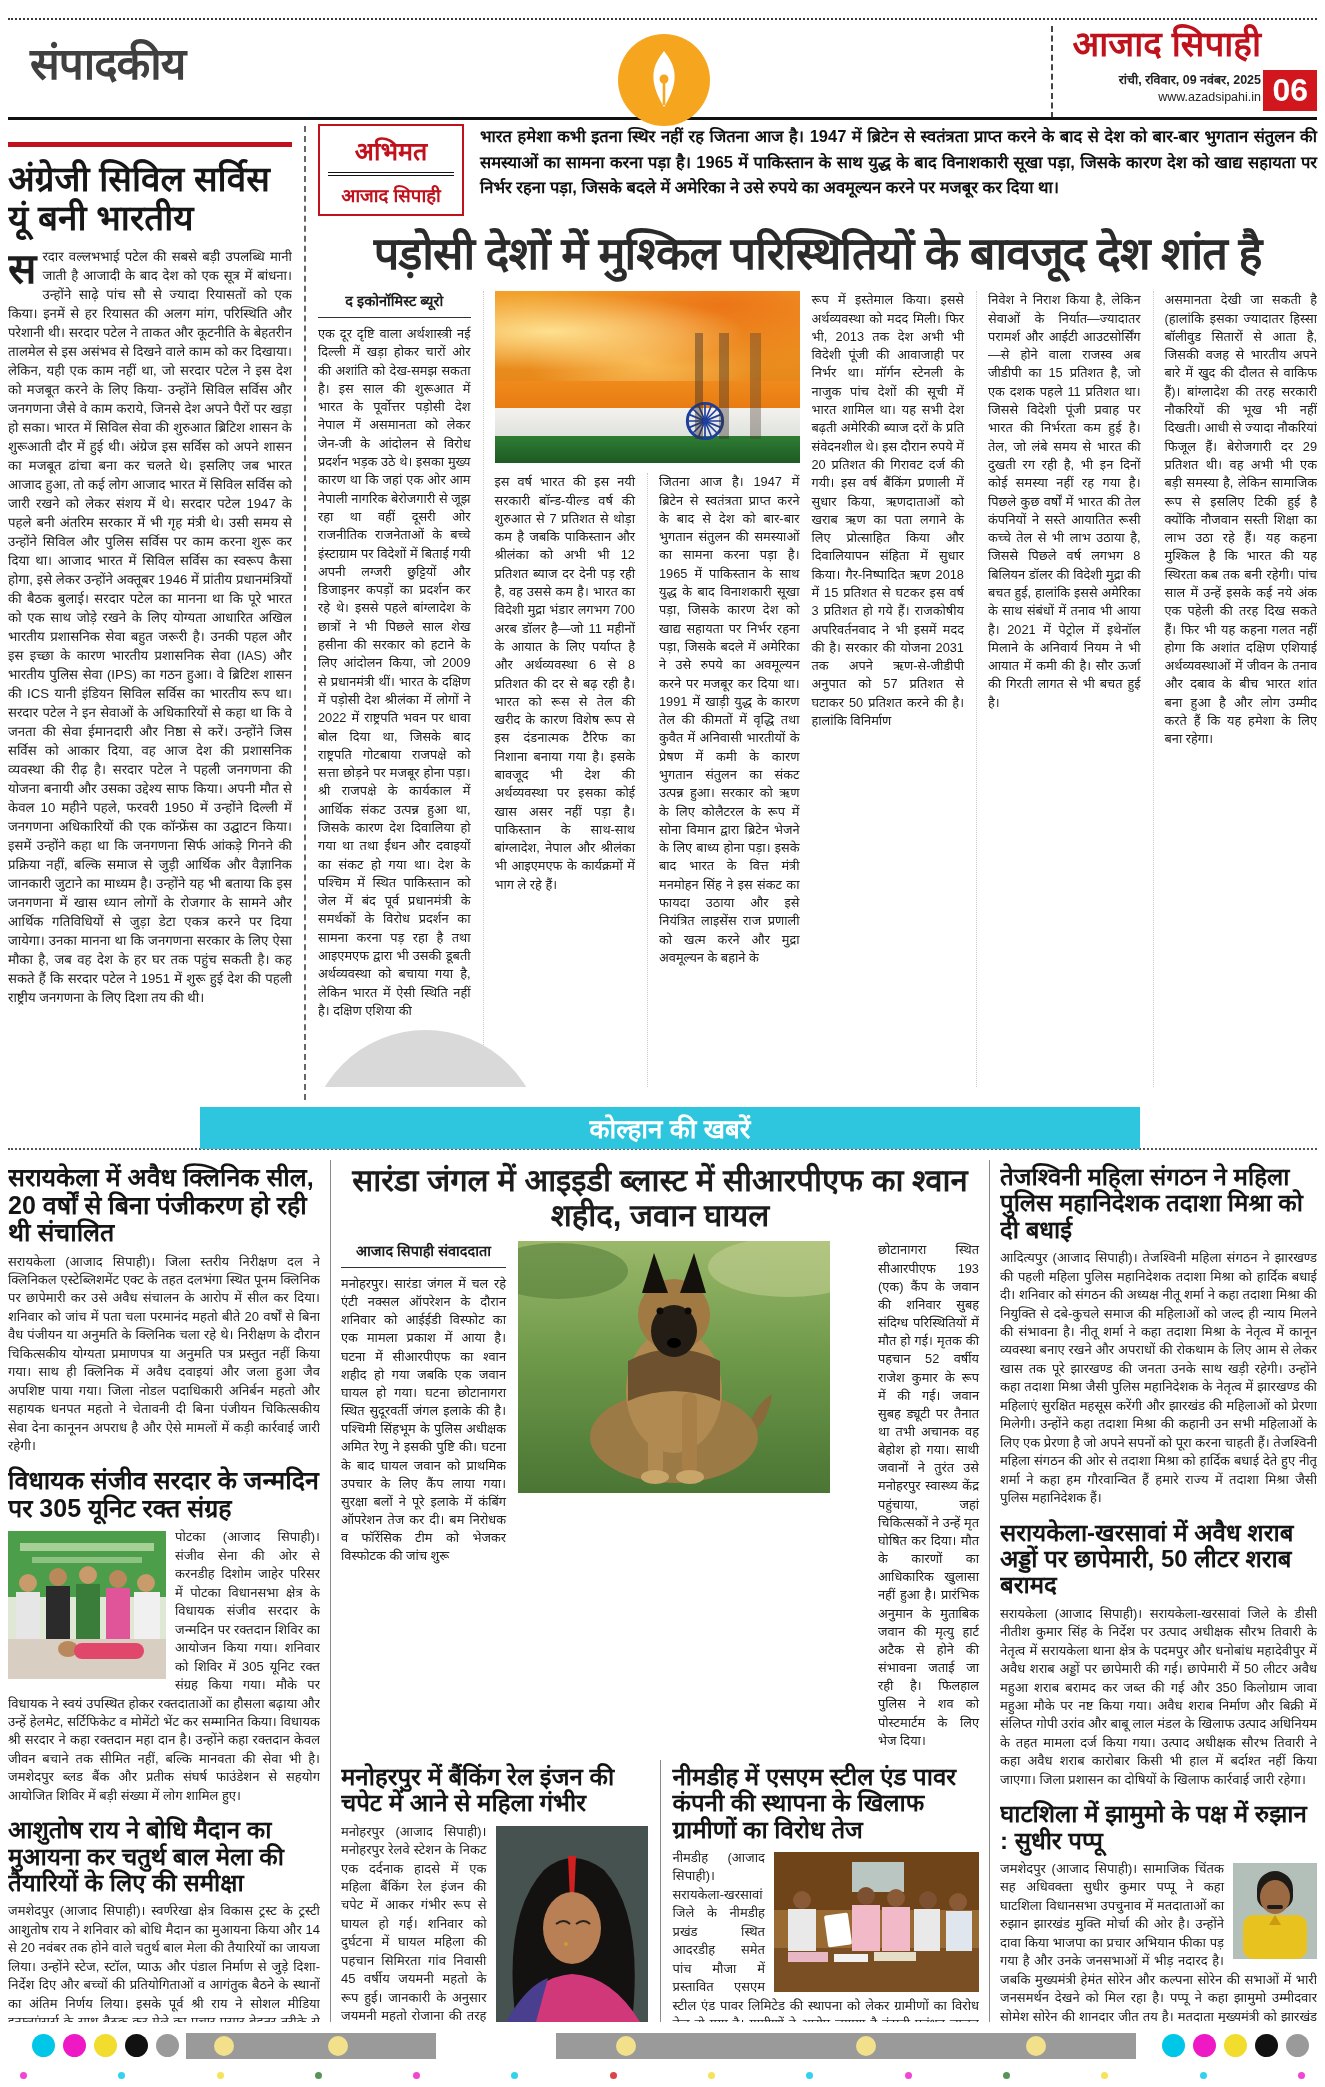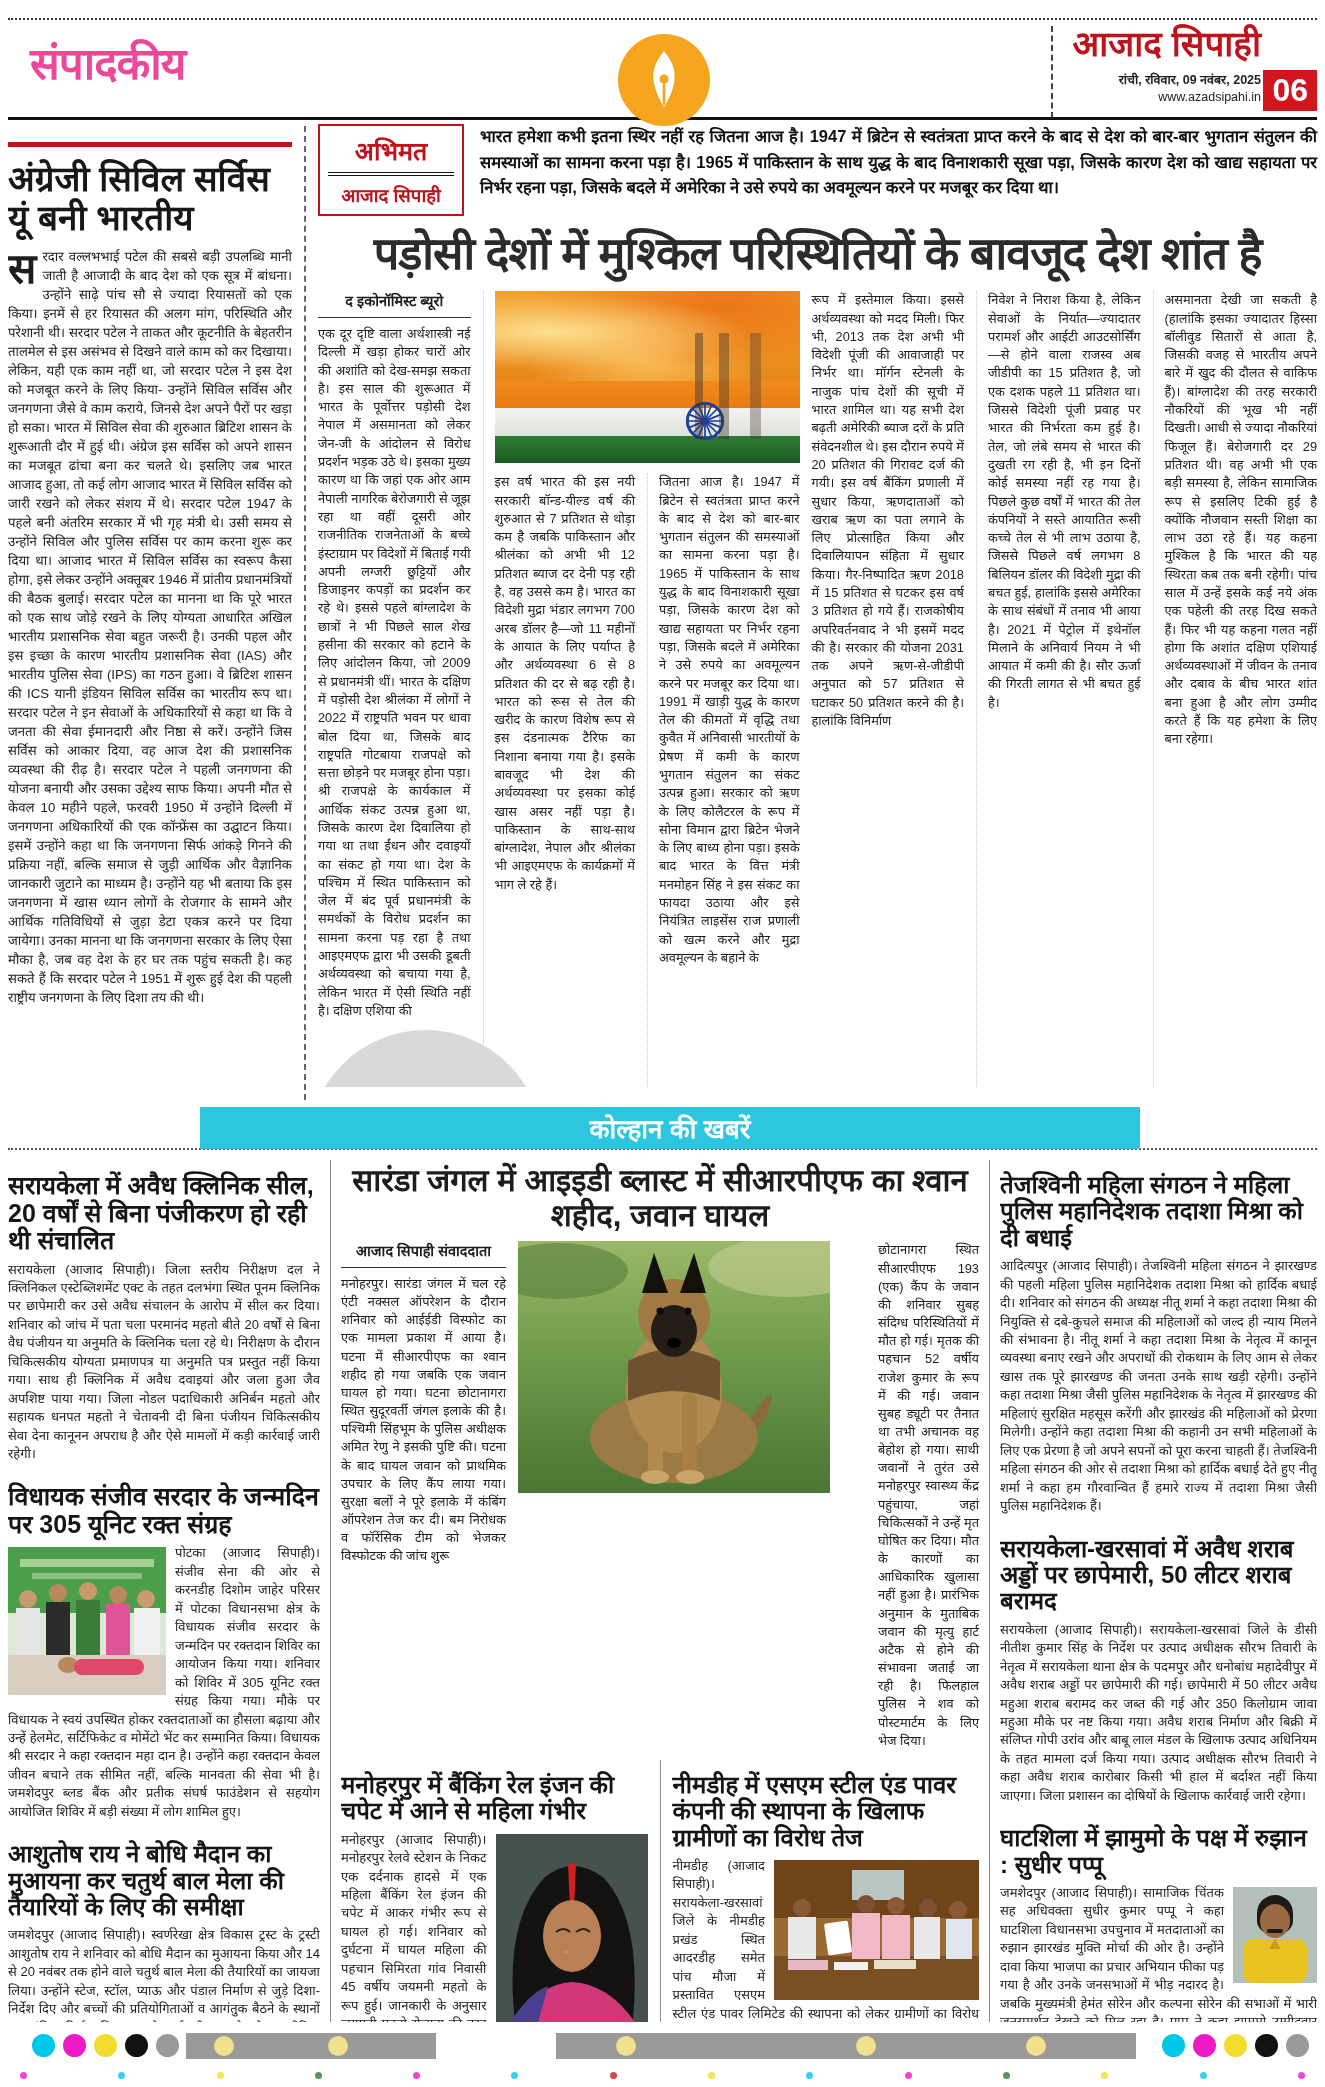--- a/index.html
+++ b/index.html
@@ -8,7 +8,7 @@
 
   
   .dotline{position:absolute;top:18px;left:8px;right:8px;border-top:2px dotted #3a3a3a;}
-  .section-label{position:absolute;left:30px;top:32px;font-size:44px;font-weight:bold;color:#ec4899;letter-spacing:-1px;}
+  .section-label{position:absolute;left:30px;top:32px;font-size:44px;font-weight:bold;color:#404040;letter-spacing:-1px;}
   .pen-circle{position:absolute;left:618px;top:34px;width:92px;height:92px;border-radius:50%;background:#f6a51f;z-index:3;display:flex;align-items:center;justify-content:center;}
   .masthead{position:absolute;right:64px;top:26px;text-align:right;border-left:2px dashed #444;padding-left:20px;min-height:92px;}
   .masthead .name{font-size:35px;font-weight:bold;color:#c0121c;line-height:1.05;}

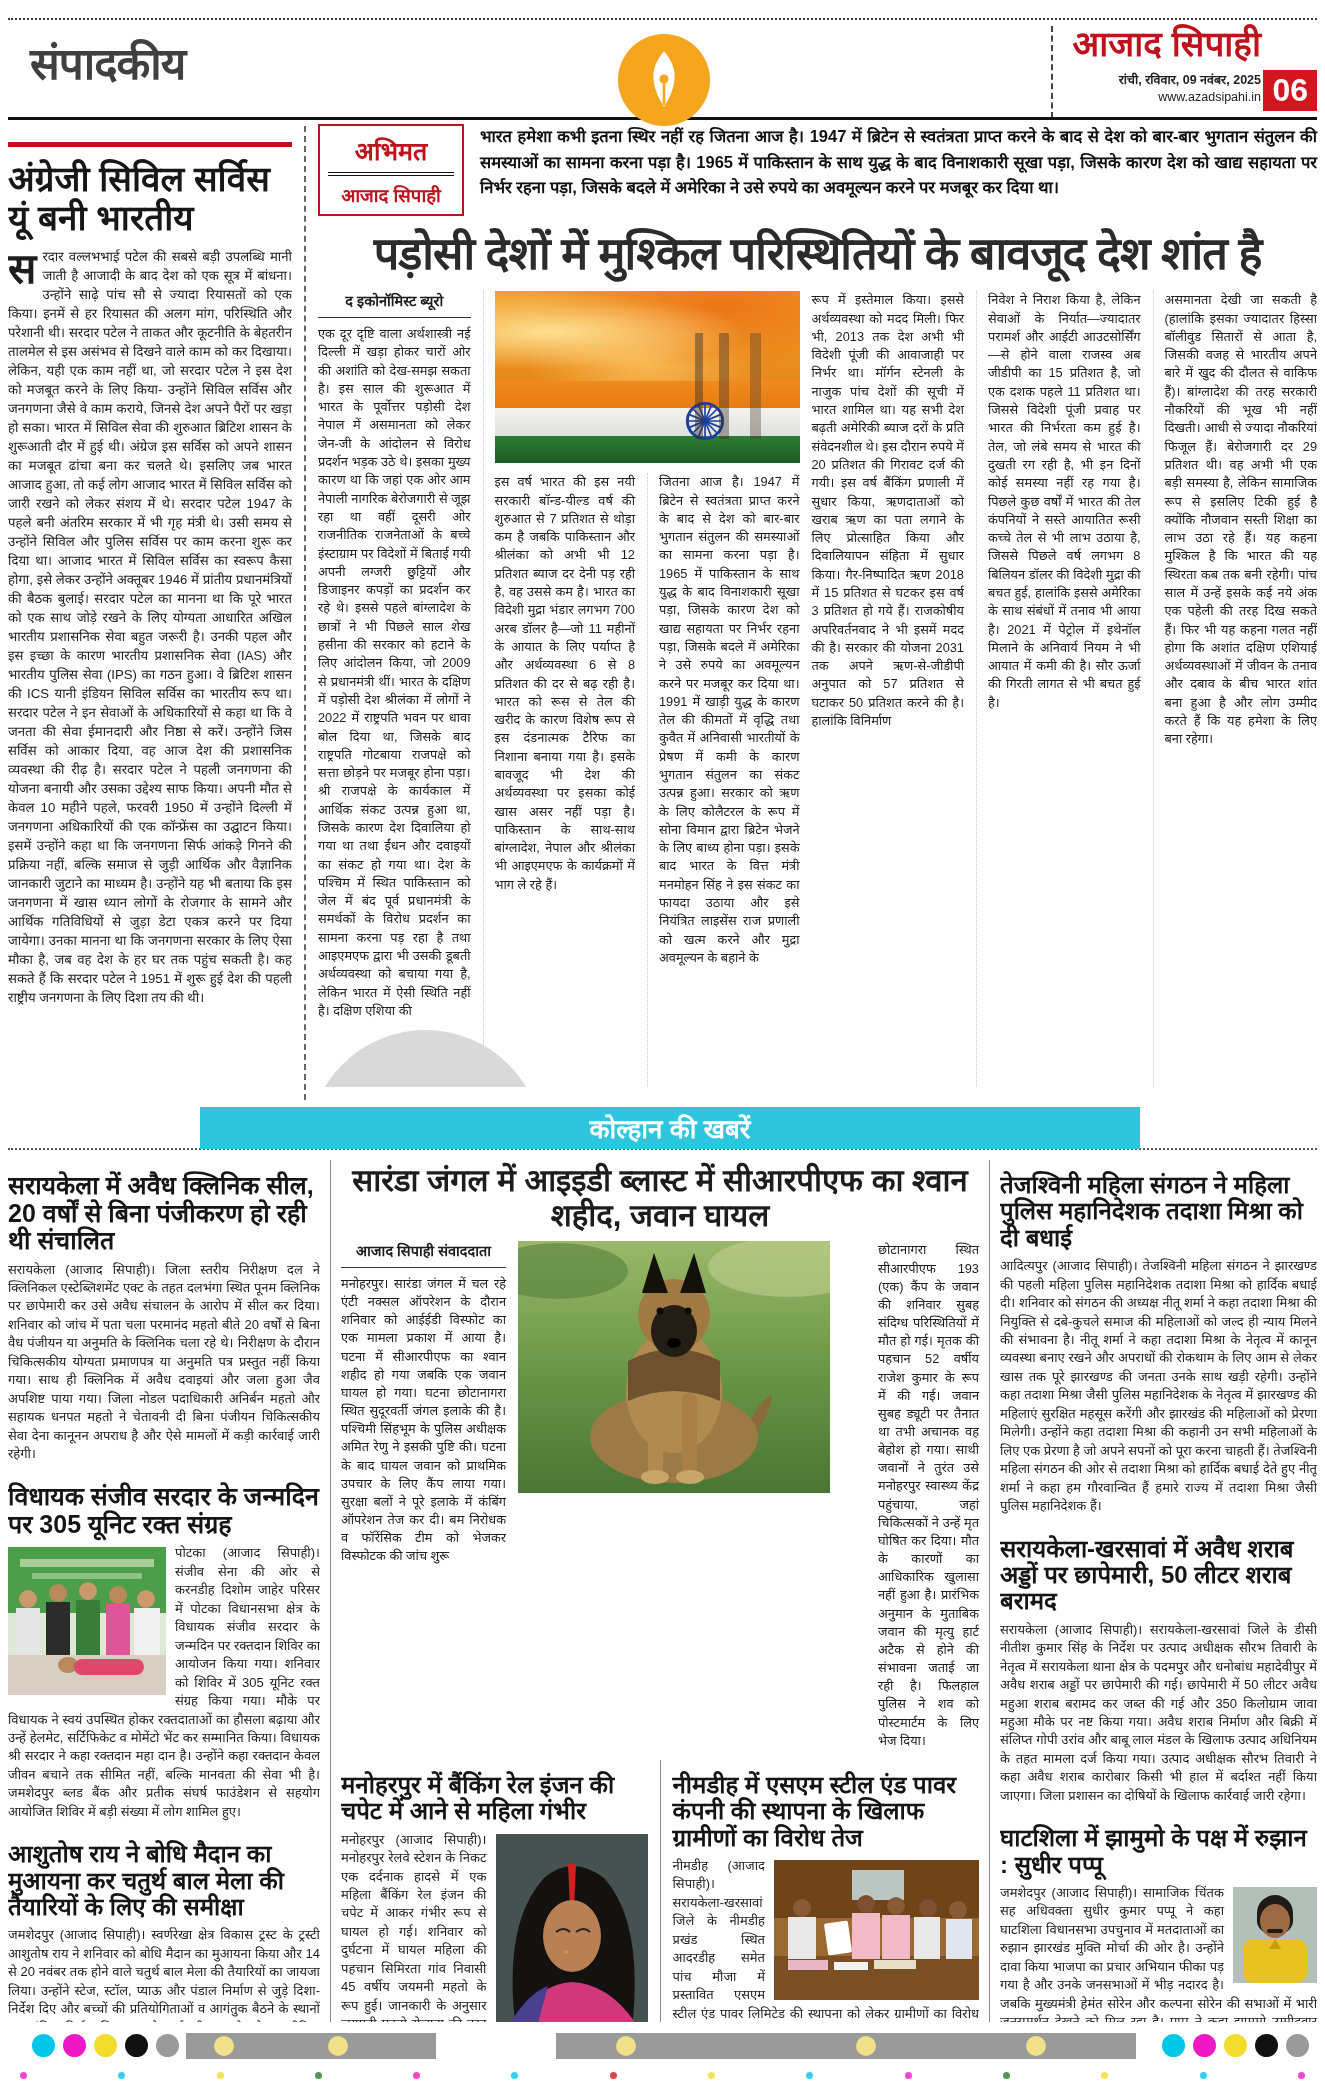--- a/index.html
+++ b/index.html
@@ -66,7 +66,7 @@
   .bcolA{padding-right:10px;}
   .bmid{border-left:1px solid #8a8a8a;border-right:1px solid #8a8a8a;padding:0 10px;}
   .bcolD{padding-left:10px;}
-  .bart h2{margin:12px 0 6px 0;font-size:25px;line-height:1.1;font-weight:800;color:#151515;}
+  .bart h2{margin:4px 0 6px 0;font-size:25px;line-height:1.1;font-weight:800;color:#151515;}
   .bart .btext{font-size:13px;line-height:1.42;text-align:justify;}
   .photo{background:#ccc;overflow:hidden;}
   .fl{float:left;margin:3px 9px 3px 0;}

